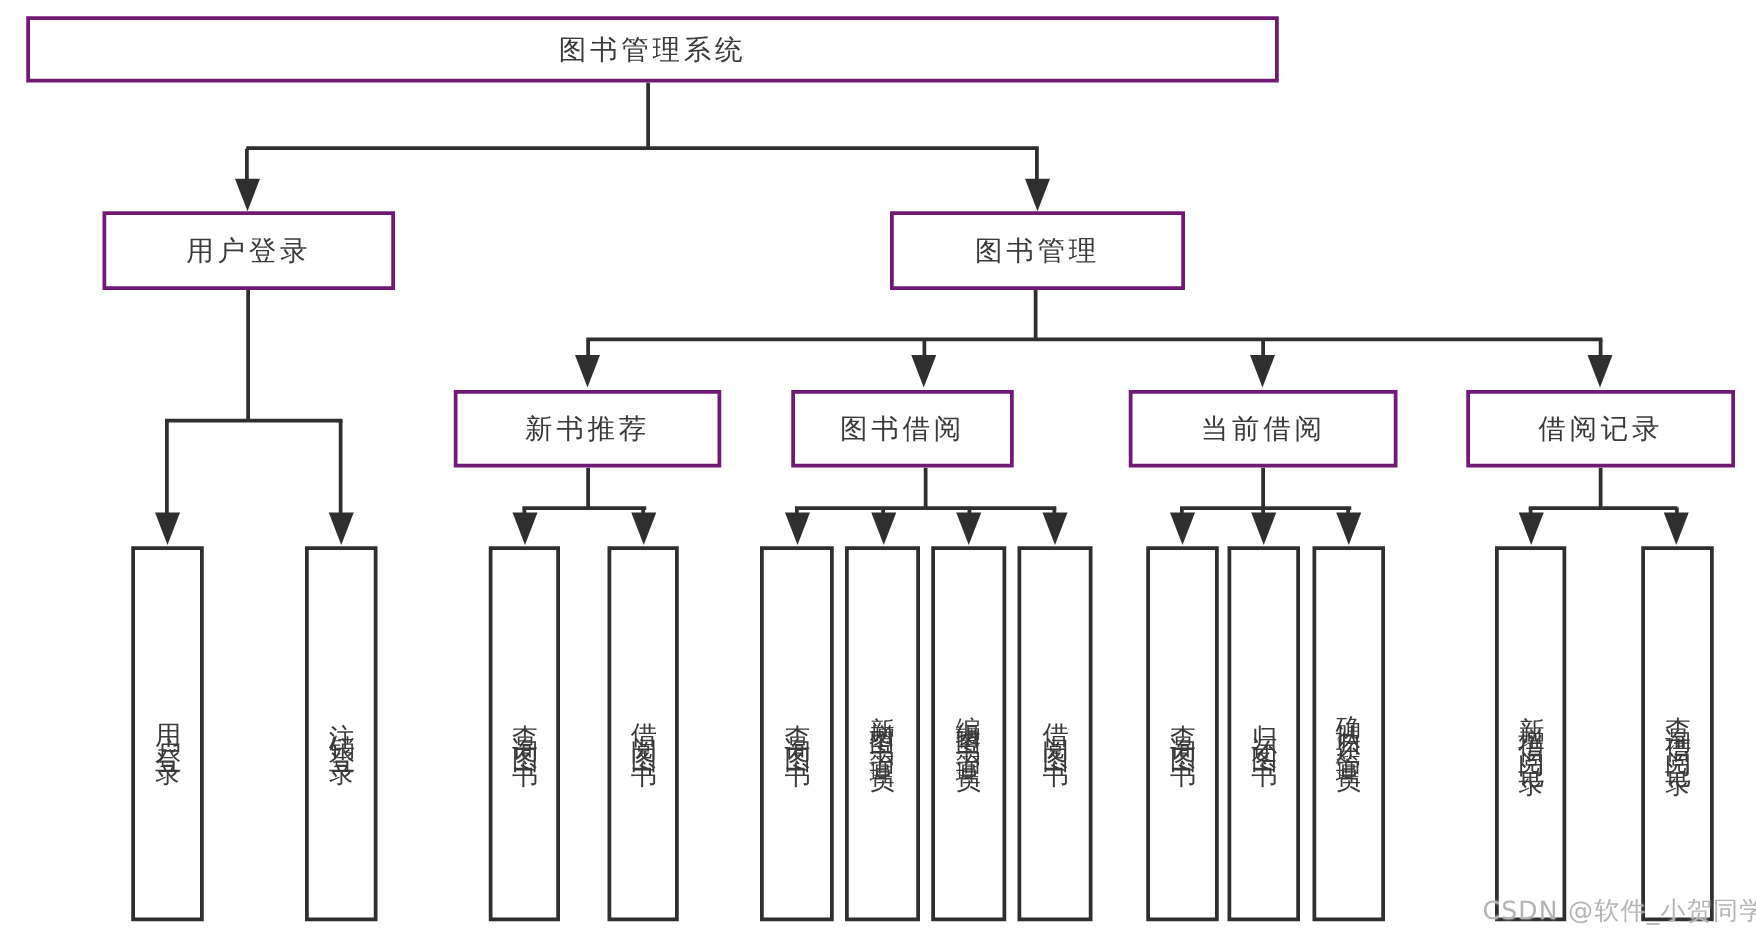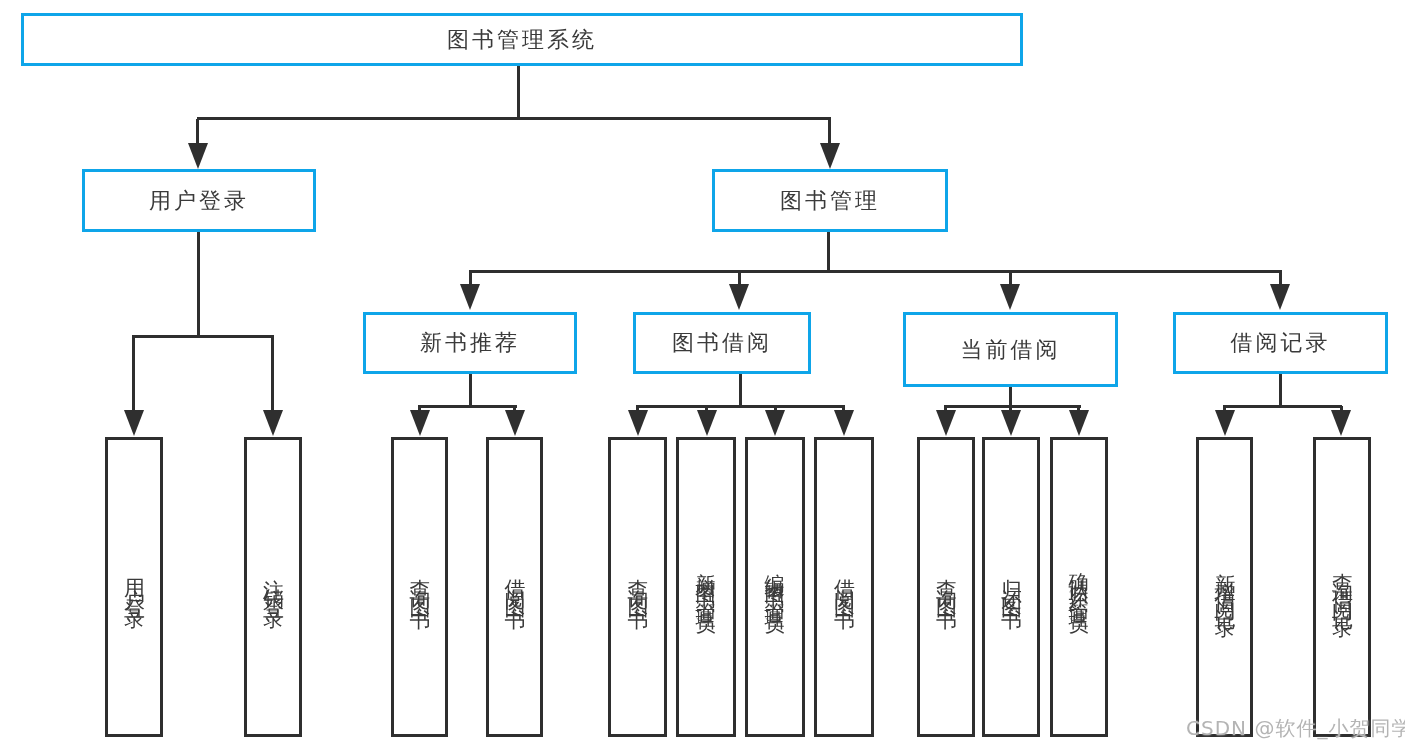--- a/index.html
+++ b/index.html
@@ -9,7 +9,7 @@
   }
   .hbox {
     position:absolute; box-sizing:border-box; background:#ffffff;
-    border:3px solid #0ea5e9; display:flex; align-items:center; justify-content:center;
+    border:3px solid #701a75; display:flex; align-items:center; justify-content:center;
   }
   .hbox span {
     font-size:22px; letter-spacing:3px; color:#3a3a3a; white-space:nowrap;

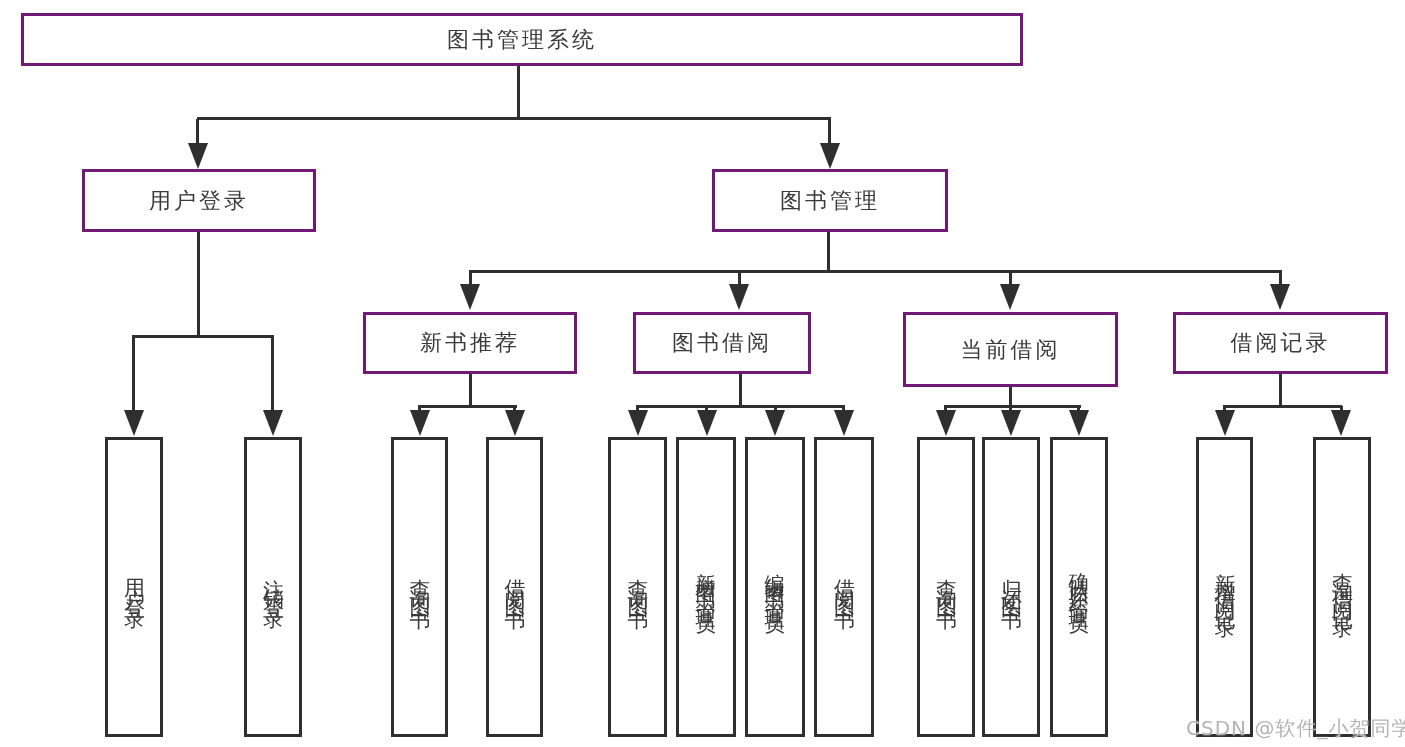--- a/index.html
+++ b/index.html
@@ -119,7 +119,7 @@
   <div class="hbox" style="left:633px;top:312px;width:178px;height:62px">
     <span>图书借阅</span>
   </div>
-  <div class="hbox" style="left:903px;top:312px;width:215px;height:75px">
+  <div class="hbox" style="left:903px;top:312px;width:215px;height:62px">
     <span>当前借阅</span>
   </div>
   <div class="hbox" style="left:1173px;top:312px;width:215px;height:62px">

